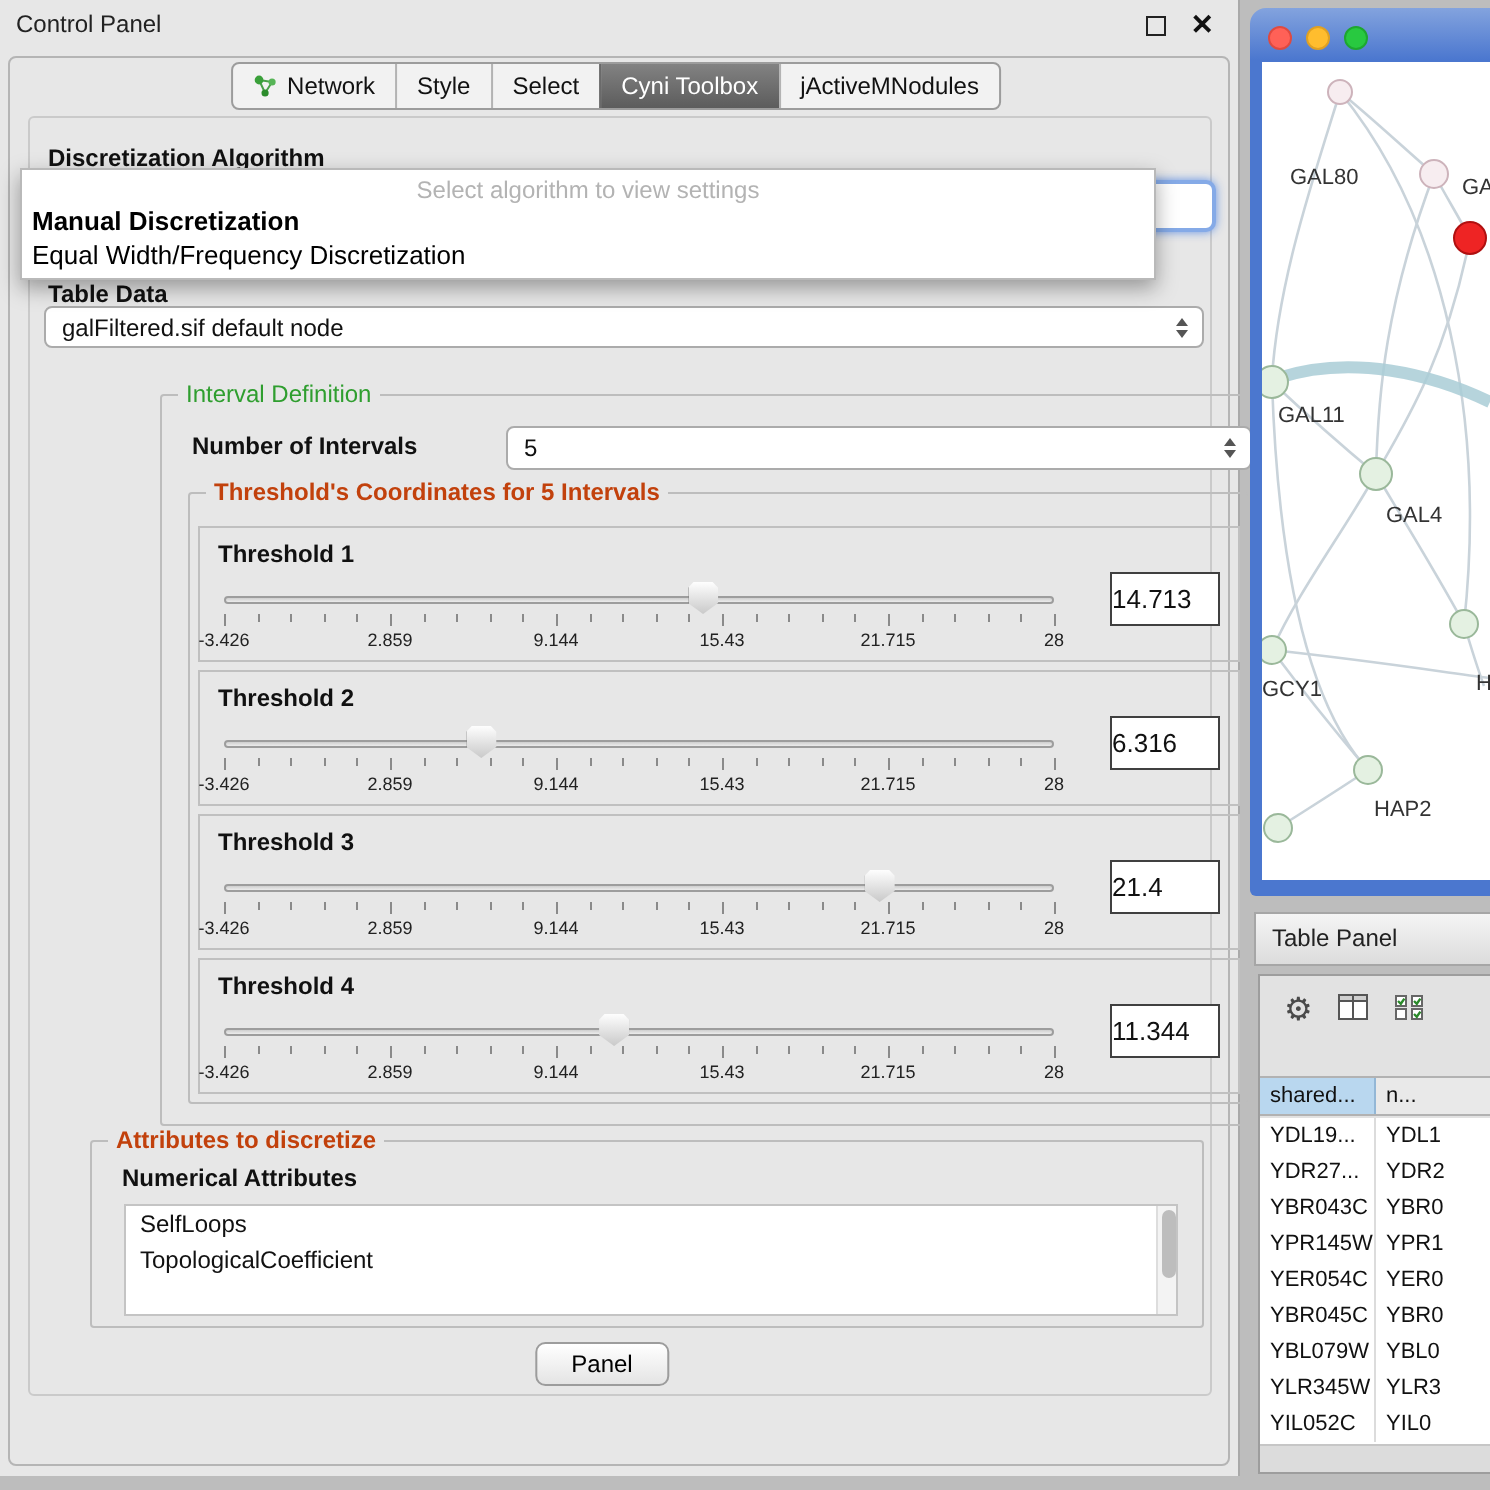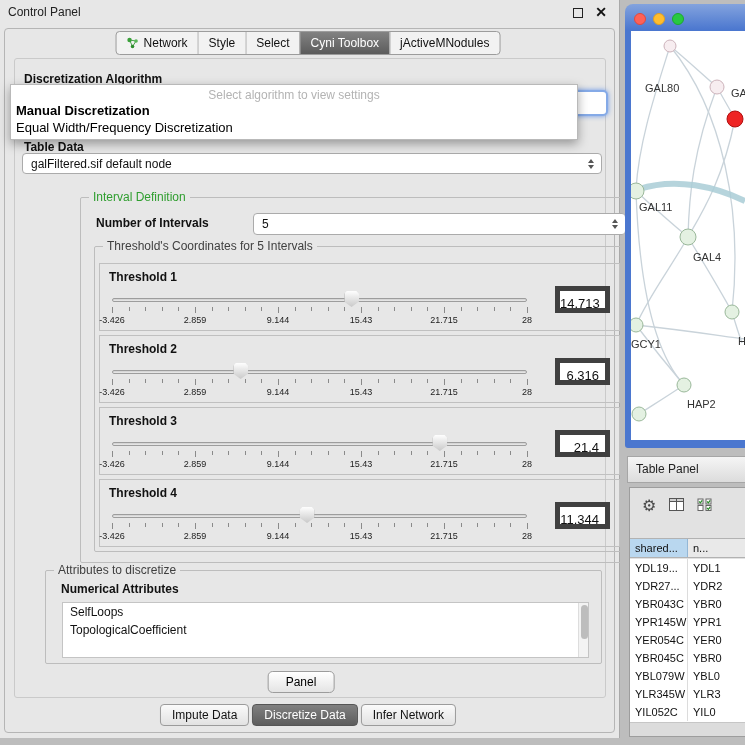--- a/index.html
+++ b/index.html
@@ -36,7 +36,7 @@
   .group{position:absolute;border:1px solid #bdbdbd;border-radius:2px;}
   .legend{position:absolute;top:-8px;left:8px;background:#e7e7e7;padding:0 4px;font-size:12px;white-space:nowrap;}
   .legend.green{color:#2f9e2f;}
-  .legend.blue{color:#404040;}
+  .legend.blue{color:#c2410c;font-weight:bold;}
 
   #interval-group{left:45px;top:197px;width:632px;height:366px;margin-left:35px;}
   .ni-label{position:absolute;left:15px;top:18px;font-size:12px;font-weight:bold;}

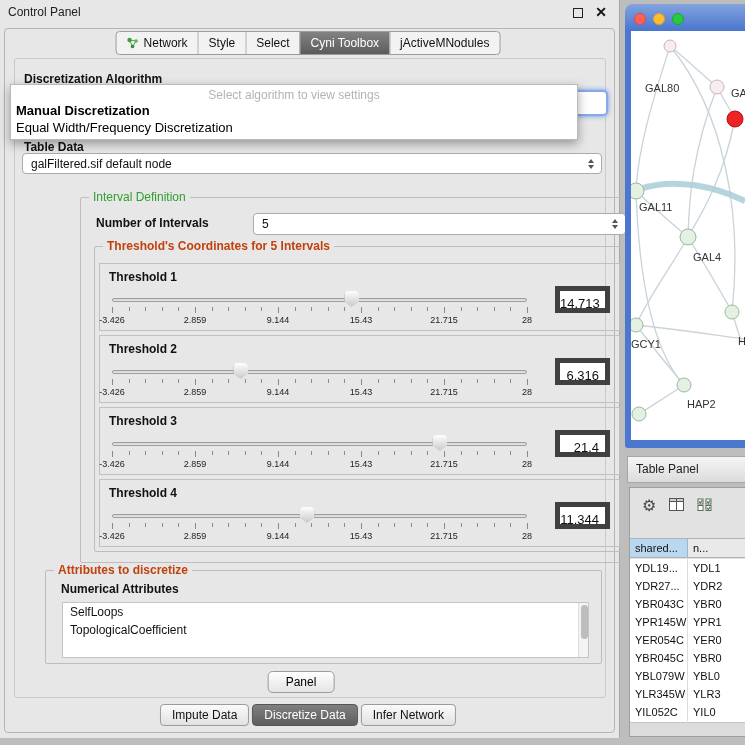--- a/index.html
+++ b/index.html
@@ -53,7 +53,7 @@
   .tick.major{height:6px;}
   .scale-labels{position:absolute;left:0;right:0;top:25px;height:12px;font-size:9px;color:#222;}
   .scale-label{position:absolute;transform:translateX(-50%);white-space:nowrap;}
-  .value-box{position:absolute;right:9px;top:22px;width:55px;height:27px;background:#fff;border:5px solid #404040;font-size:13px;text-align:right;line-height:25px;padding-right:6px;}
+  .value-box{position:absolute;right:9px;top:22px;width:55px;height:27px;background:#fff;border:1px solid #404040;font-size:13px;text-align:left;line-height:25px;padding-right:6px;}
 
   #attr-group{left:45px;top:570px;width:557px;height:94px;}
   .attr-heading{position:absolute;left:15px;top:11px;font-size:12px;font-weight:bold;}

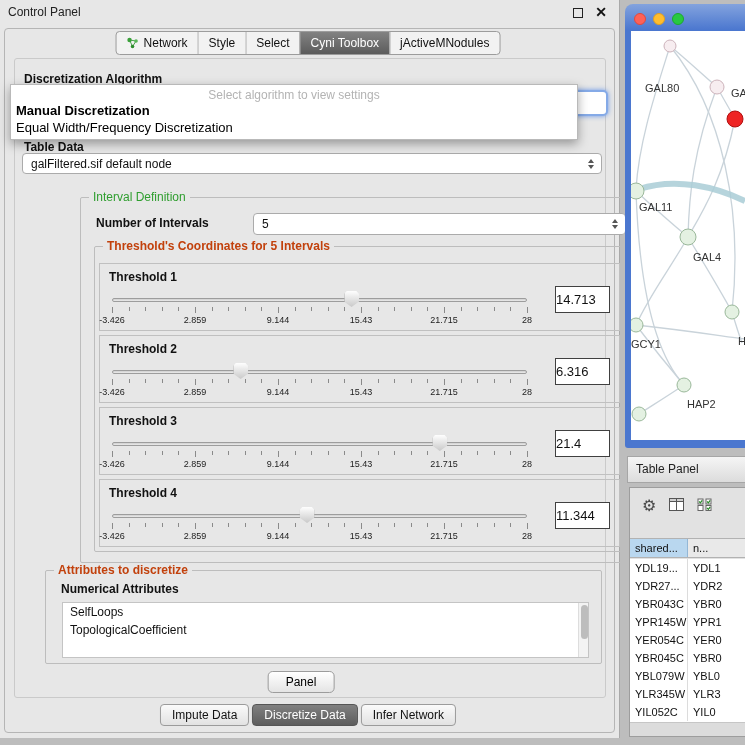--- a/index.html
+++ b/index.html
@@ -351,11 +351,6 @@
   </div>
 
   <button class="apply-btn">Panel</button>
-  <div class="bottom-tabs">
-      <div class="btab">Impute Data</div>
-      <div class="btab sel">Discretize Data</div>
-      <div class="btab">Infer Network</div>
-    </div>
 </div>
 
 <div id="network-window">

